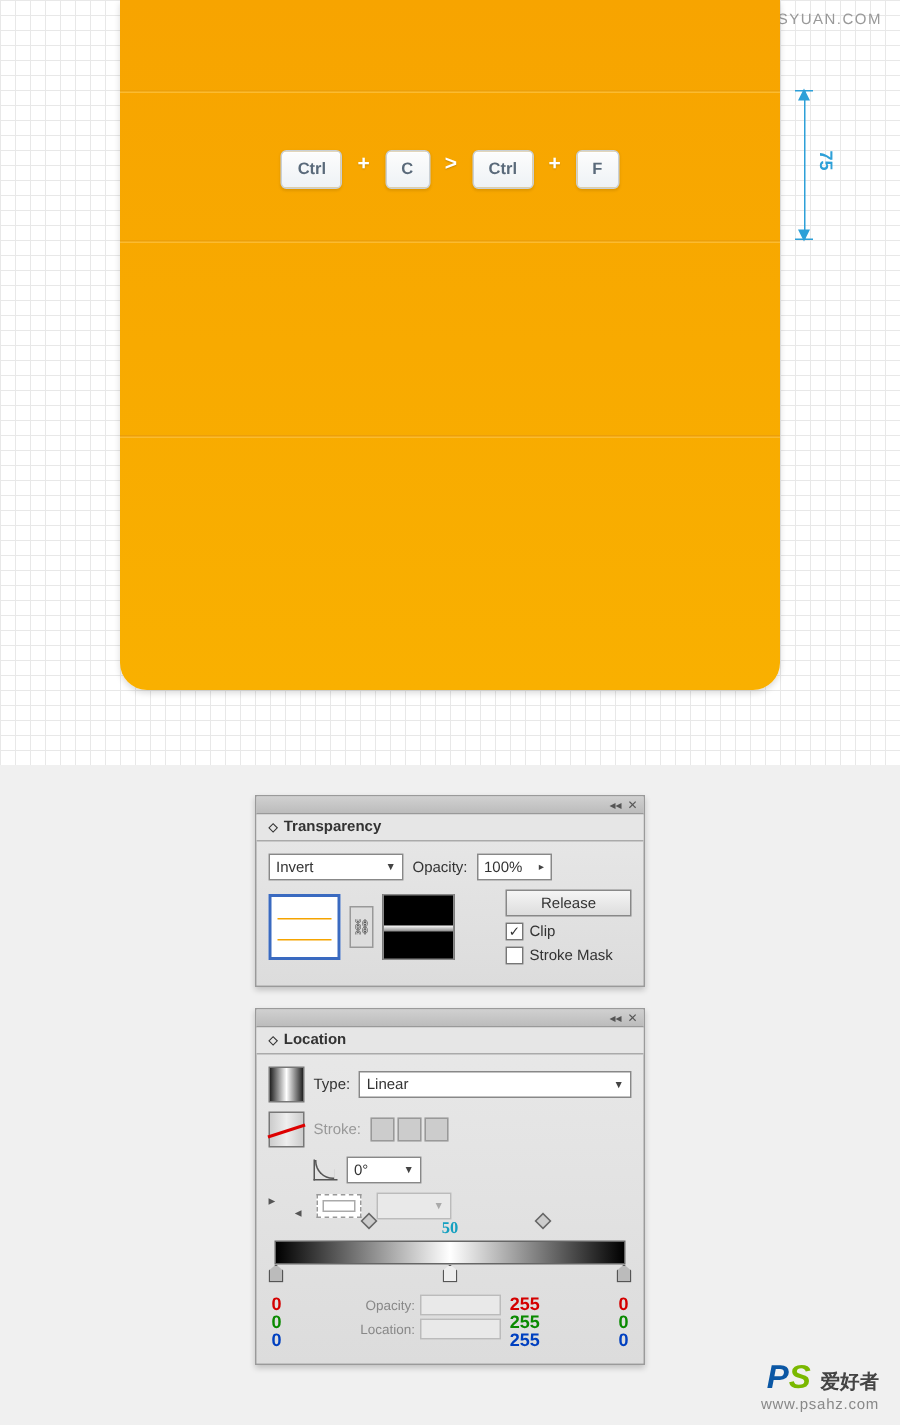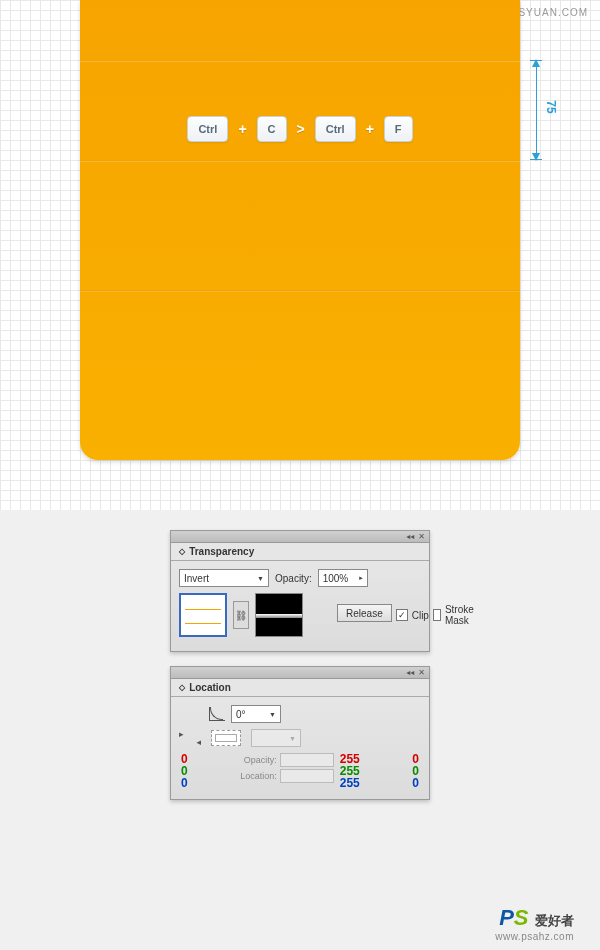--- a/index.html
+++ b/index.html
@@ -10,7 +10,7 @@
 .orange-card{position:relative;width:440px;height:460px;margin:0 auto;background:linear-gradient(#f7a400,#f9b000);border-radius:0 0 18px 18px;box-shadow:0 2px 4px rgba(0,0,0,0.15)}
 .seg-line{position:absolute;left:0;right:0;height:2px;background:linear-gradient(#e89800,#ffc23a)}
 .seg1{top:60px}.seg2{top:160px}.seg3{top:290px}
-.shortcut-row{position:absolute;top:116px;left:0;right:0;display:flex;align-items:center;justify-content:center;gap:10px}
+.shortcut-row{position:absolute;top:100px;left:0;right:0;display:flex;justify-content:center;gap:10px}
 .key{background:linear-gradient(#fdfdfd,#eef2f5);border:1px solid #c9d0d6;border-radius:4px;padding:6px 10px;font-size:11px;color:#5a6a7a;font-weight:bold;box-shadow:0 1px 2px rgba(0,0,0,0.1),inset 0 1px 0 #fff;min-width:24px;text-align:center}
 .op{color:#fff;font-weight:bold;font-size:14px;text-shadow:0 1px 1px rgba(0,0,0,0.2)}
 .dim-bracket{position:absolute;right:-42px;top:60px;height:100px;width:36px}

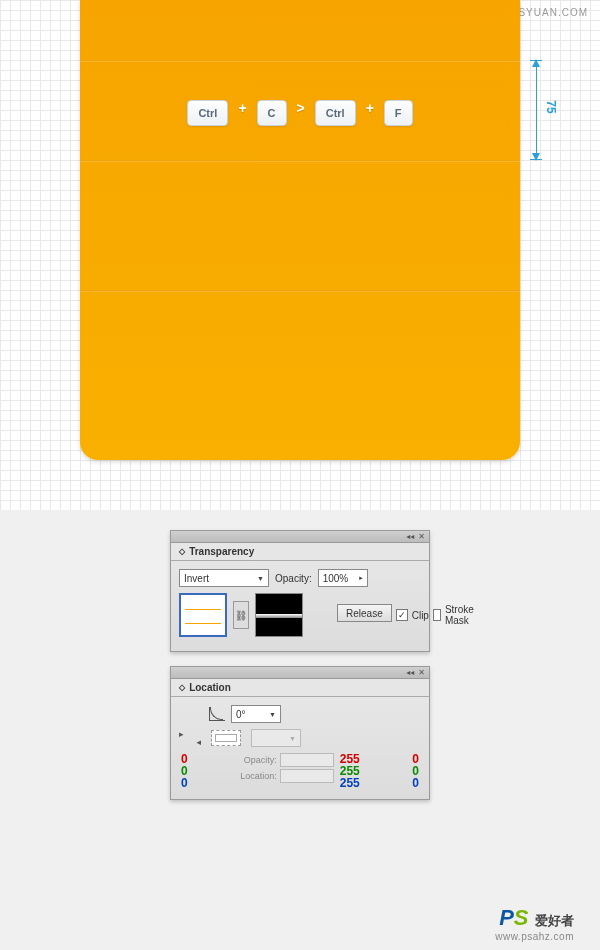--- a/index.html
+++ b/index.html
@@ -41,7 +41,7 @@
 .thumb2{width:48px;height:44px;border:1px solid #888;background:#000;position:relative}
 .thumb2 .wline{position:absolute;left:0;right:0;top:20px;height:4px;background:linear-gradient(#fff,#888)}
 .link-icon{width:16px;height:28px;border:1px solid #999;background:#ddd;display:flex;align-items:center;justify-content:center;font-size:10px}
-.right-col{display:flex;flex-direction:row;gap:4px;margin-left:auto;width:84px}
+.right-col{display:flex;flex-direction:column;gap:4px;margin-left:auto;width:84px}
 .grad-panel .panel-body{padding:8px 8px 10px}
 .grad-swatch{width:24px;height:24px;border:1px solid #777;background:linear-gradient(90deg,#222,#fff 50%,#222)}
 .stroke-sw{width:24px;height:24px;border:1px solid #777;background:linear-gradient(90deg,#ccc,#eee 50%,#ccc);position:relative}

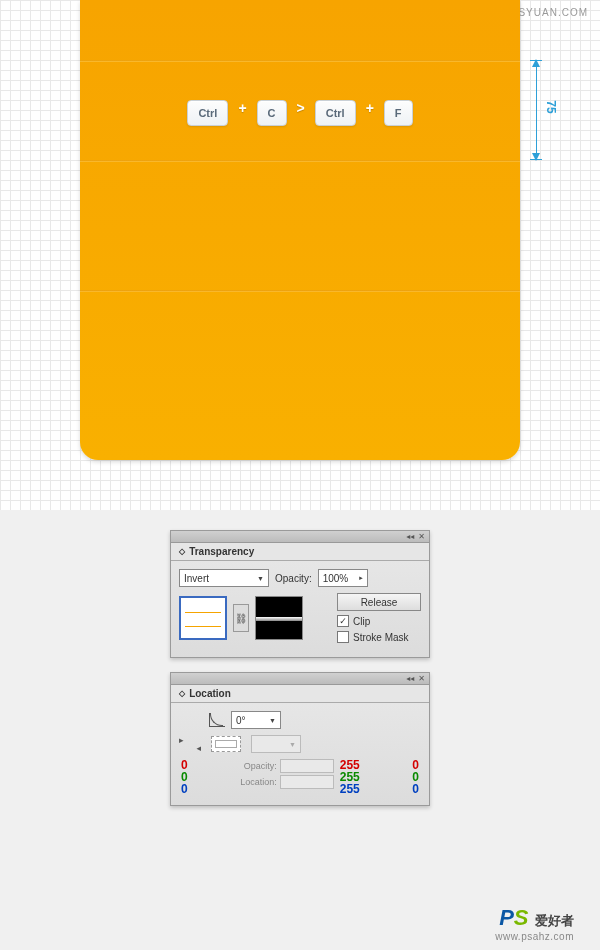--- a/index.html
+++ b/index.html
@@ -169,6 +169,14 @@
       <span>Location</span>
     </div>
     <div class="panel-body">
+      <div class="row">
+        <div class="grad-swatch"></div>
+        <span class="label">Type:</span>
+        <div class="select" style="flex:1">
+          <span>Linear</span>
+            <span class="arrow">▼</span>
+        </div>
+      </div>
       <div class="row" style="margin-left:30px">
         <span class="angle-icon"></span>
         <div class="select" style="width:50px">

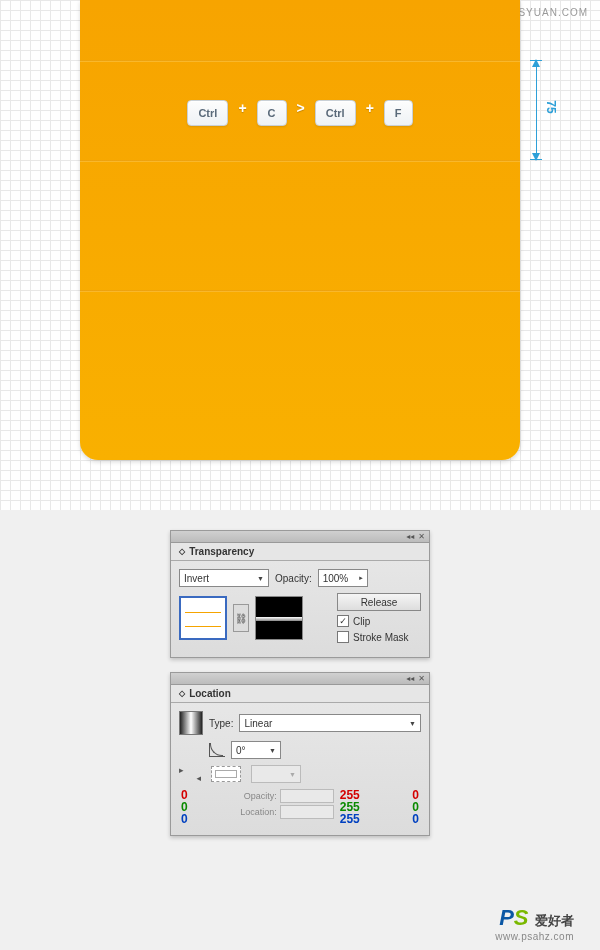--- a/index.html
+++ b/index.html
@@ -177,6 +177,15 @@
             <span class="arrow">▼</span>
         </div>
       </div>
+      <div class="row">
+        <div class="stroke-sw none"></div>
+        <span class="label" style="color:#999">Stroke:</span>
+        <div class="stroke-btns">
+          <span class="tiny-btn"></span>
+          <span class="tiny-btn"></span>
+          <span class="tiny-btn"></span>
+        </div>
+      </div>
       <div class="row" style="margin-left:30px">
         <span class="angle-icon"></span>
         <div class="select" style="width:50px">

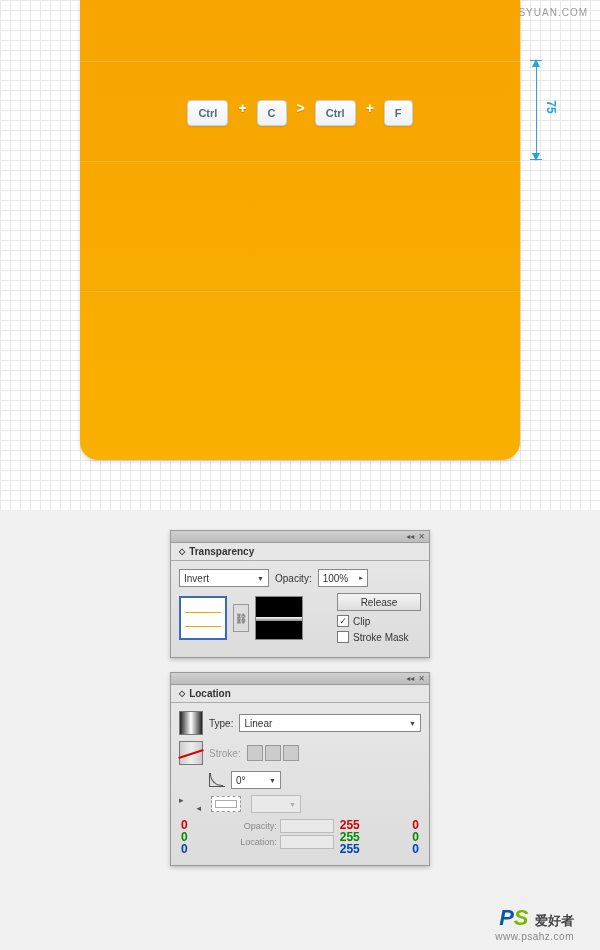--- a/index.html
+++ b/index.html
@@ -201,6 +201,18 @@
             <span class="arrow" style="color:#aaa">▼</span>
         </div>
       </div>
+      <div style="position:relative;margin-top:14px">
+        <span class="fifty-label">50</span>
+        <div class="grad-bar">
+          <span class="diamond-stop d25"></span>
+          <span class="diamond-stop d75"></span>
+        </div>
+        <div class="stops">
+          <span class="stop s0"></span>
+          <span class="stop s50"></span>
+          <span class="stop s100"></span>
+        </div>
+      </div>
       <div class="rgb-row">
         <div class="rgb-col">
           <span class="r">0</span>

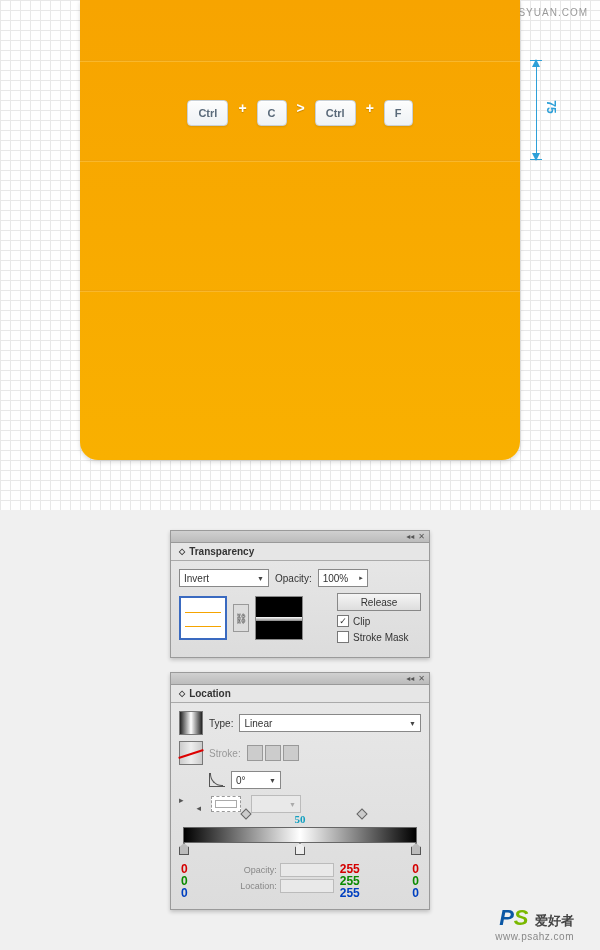--- a/index.html
+++ b/index.html
@@ -65,7 +65,7 @@
 .dis-input{width:54px;height:14px;border:1px solid #bbb;background:#e9e9e9}
 .aspect{position:relative;width:30px;height:16px;border:1px dashed #999;background:#fff}
 .aspect::after{content:"";position:absolute;left:3px;top:3px;right:3px;bottom:3px;border:1px solid #aaa}
-.ps-logo{position:absolute;right:26px;bottom:8px;text-align:right}
+.ps-logo{position:absolute;right:14px;bottom:8px;text-align:right}
 .ps-logo .big{font-size:22px;font-weight:bold;font-style:italic}
 .ps-logo .big .p{color:#0b57a4}.ps-logo .big .s{color:#7ab800}
 .ps-logo .cn{font-size:13px;color:#444;font-weight:bold;margin-left:2px}

